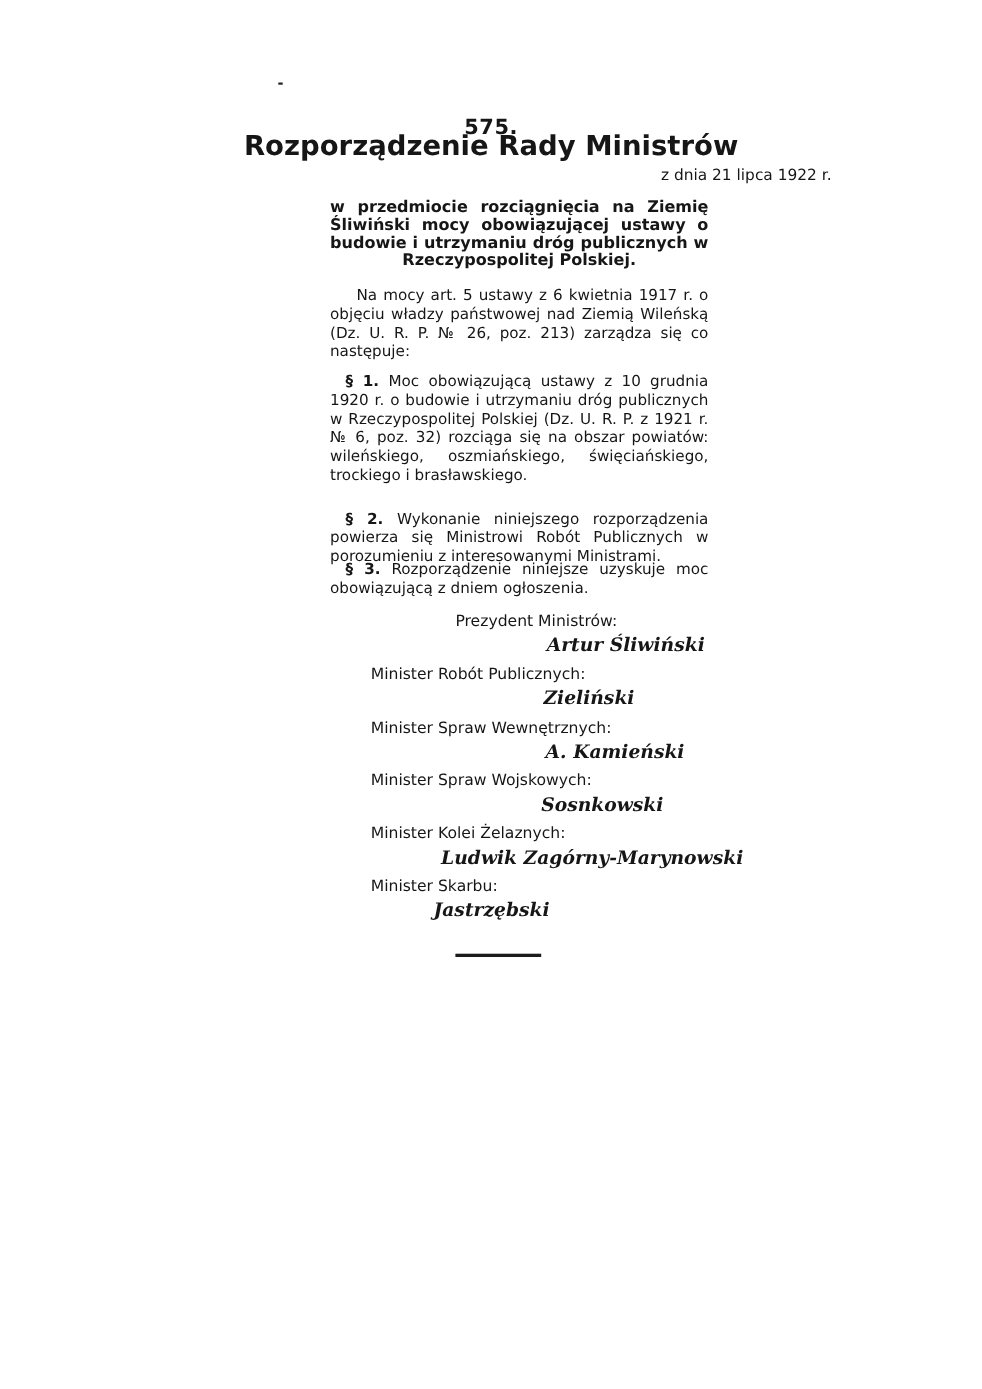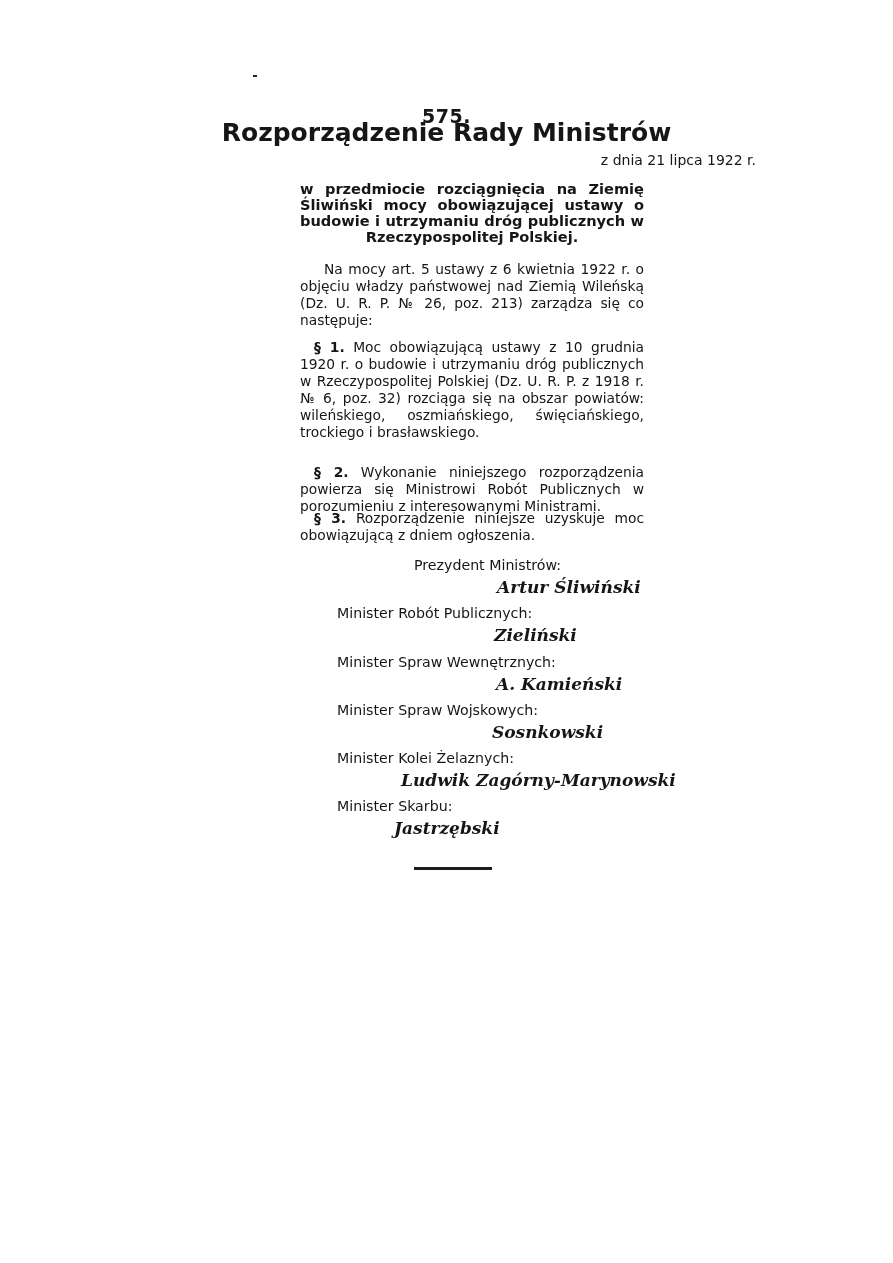--- a/index.html
+++ b/index.html
@@ -60,7 +60,7 @@
 <div class="subject">w przedmiocie rozciągnięcia na Ziemię Śliwiński mocy obowiązującej ustawy o budowie i utrzymaniu dróg publicznych w Rzeczypospolitej Polskiej.</div>
 
 <div class="para p-intro">
-  <span style="display:inline-block;width:24px"></span><span>Na mocy art. 5 ustawy z 6 kwietnia 1922 r. o objęciu władzy państwowej nad Ziemią Wileńską (Dz. U. R. P. № 26, poz. 213) zarządza się co następuje:</span>
+  <span style="display:inline-block;width:24px"></span><span>Na mocy art. 5 ustawy z 6 kwietnia 1917 r. o objęciu władzy państwowej nad Ziemią Wileńską (Dz. U. R. P. № 26, poz. 213) zarządza się co następuje:</span>
 </div>
 
 <div class="para p1">

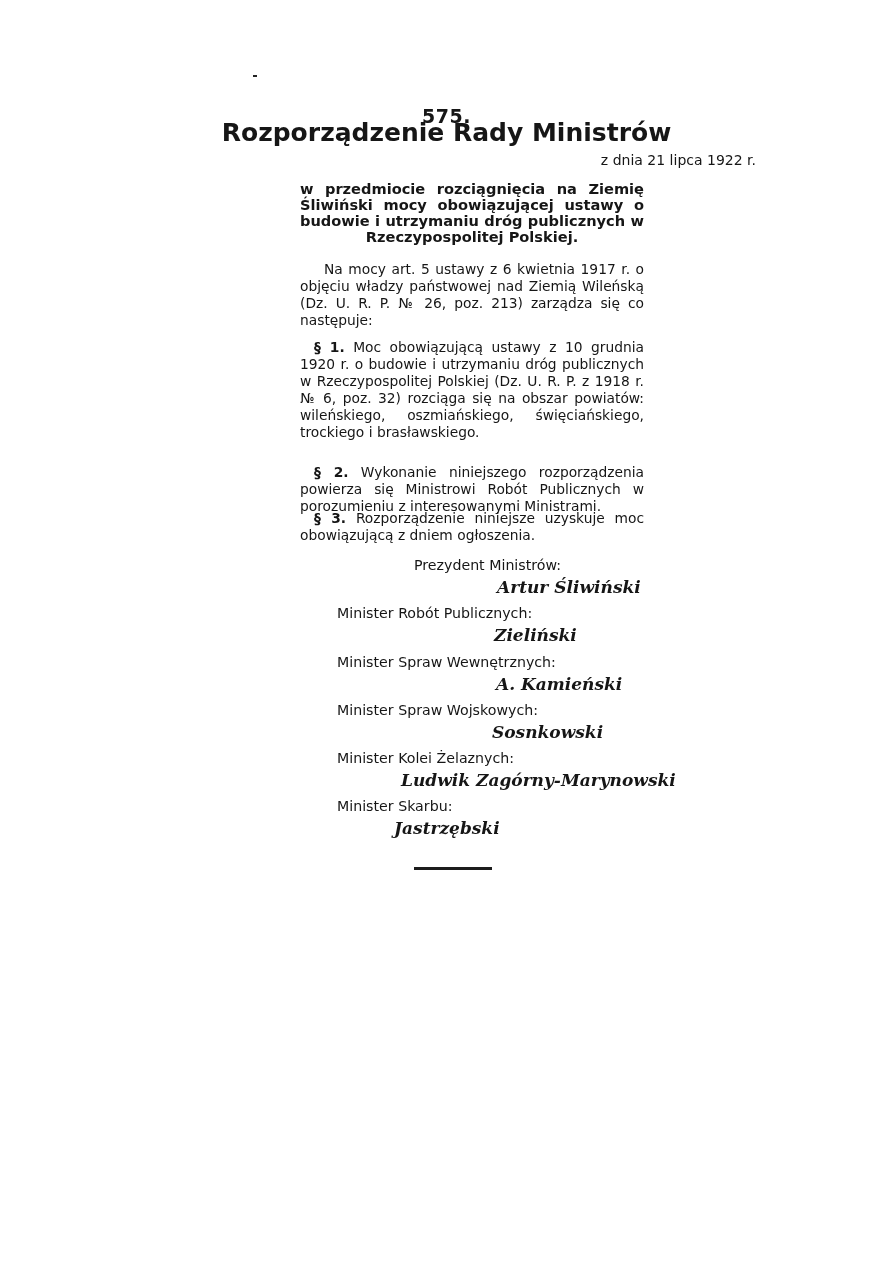--- a/index.html
+++ b/index.html
@@ -65,7 +65,7 @@
 
 <div class="para p1">
   <span style="display:inline-block;width:14px"></span><span class="sec">§ 1.</span>
-  <span>Moc obowiązującą ustawy z 10 grudnia 1920 r. o budowie i utrzymaniu dróg publicznych w Rzeczypospolitej Polskiej (Dz. U. R. P. z 1918 r. № 6, poz. 32) rozciąga się na obszar powiatów: wileńskiego, oszmiańskiego, święciańskiego, trockiego i brasławskiego.</span>
+  <span>Moc obowiązującą ustawy z 10 grudnia 1920 r. o budowie i utrzymaniu dróg publicznych w Rzeczypospolitej Polskiej (Dz. U. R. P. z 1921 r. № 6, poz. 32) rozciąga się na obszar powiatów: wileńskiego, oszmiańskiego, święciańskiego, trockiego i brasławskiego.</span>
 </div>
 
 <div class="para p2">

